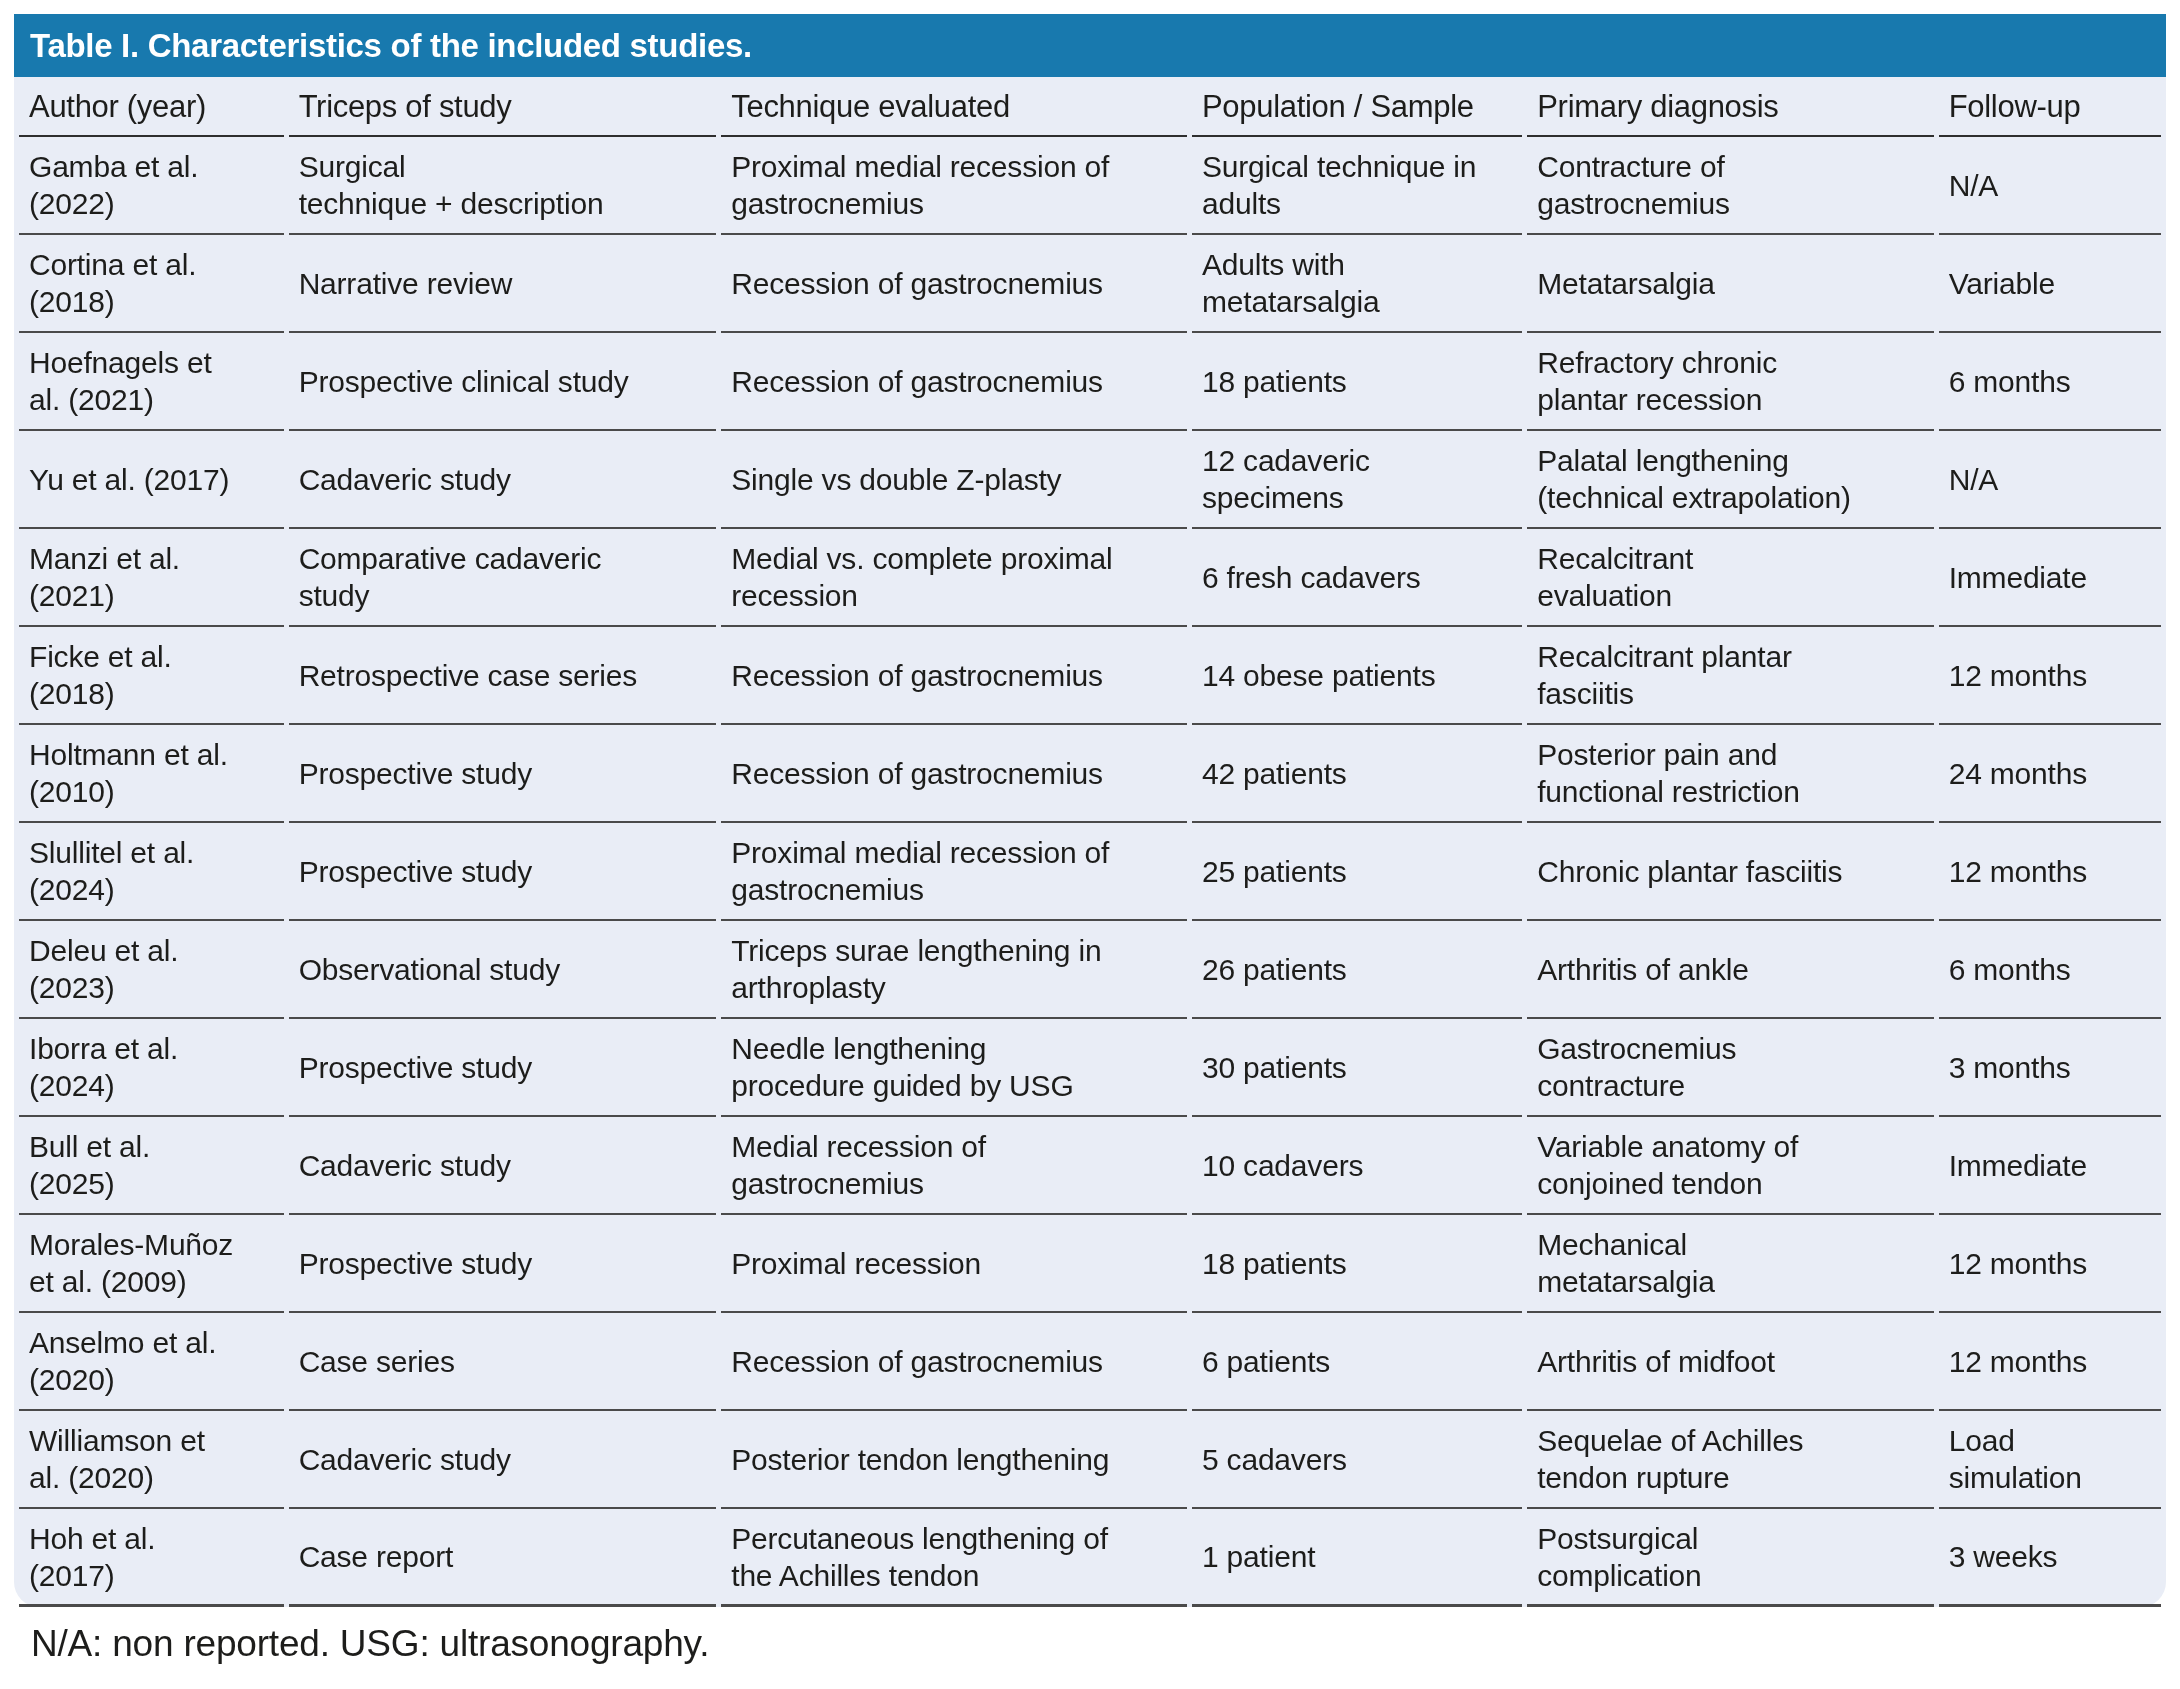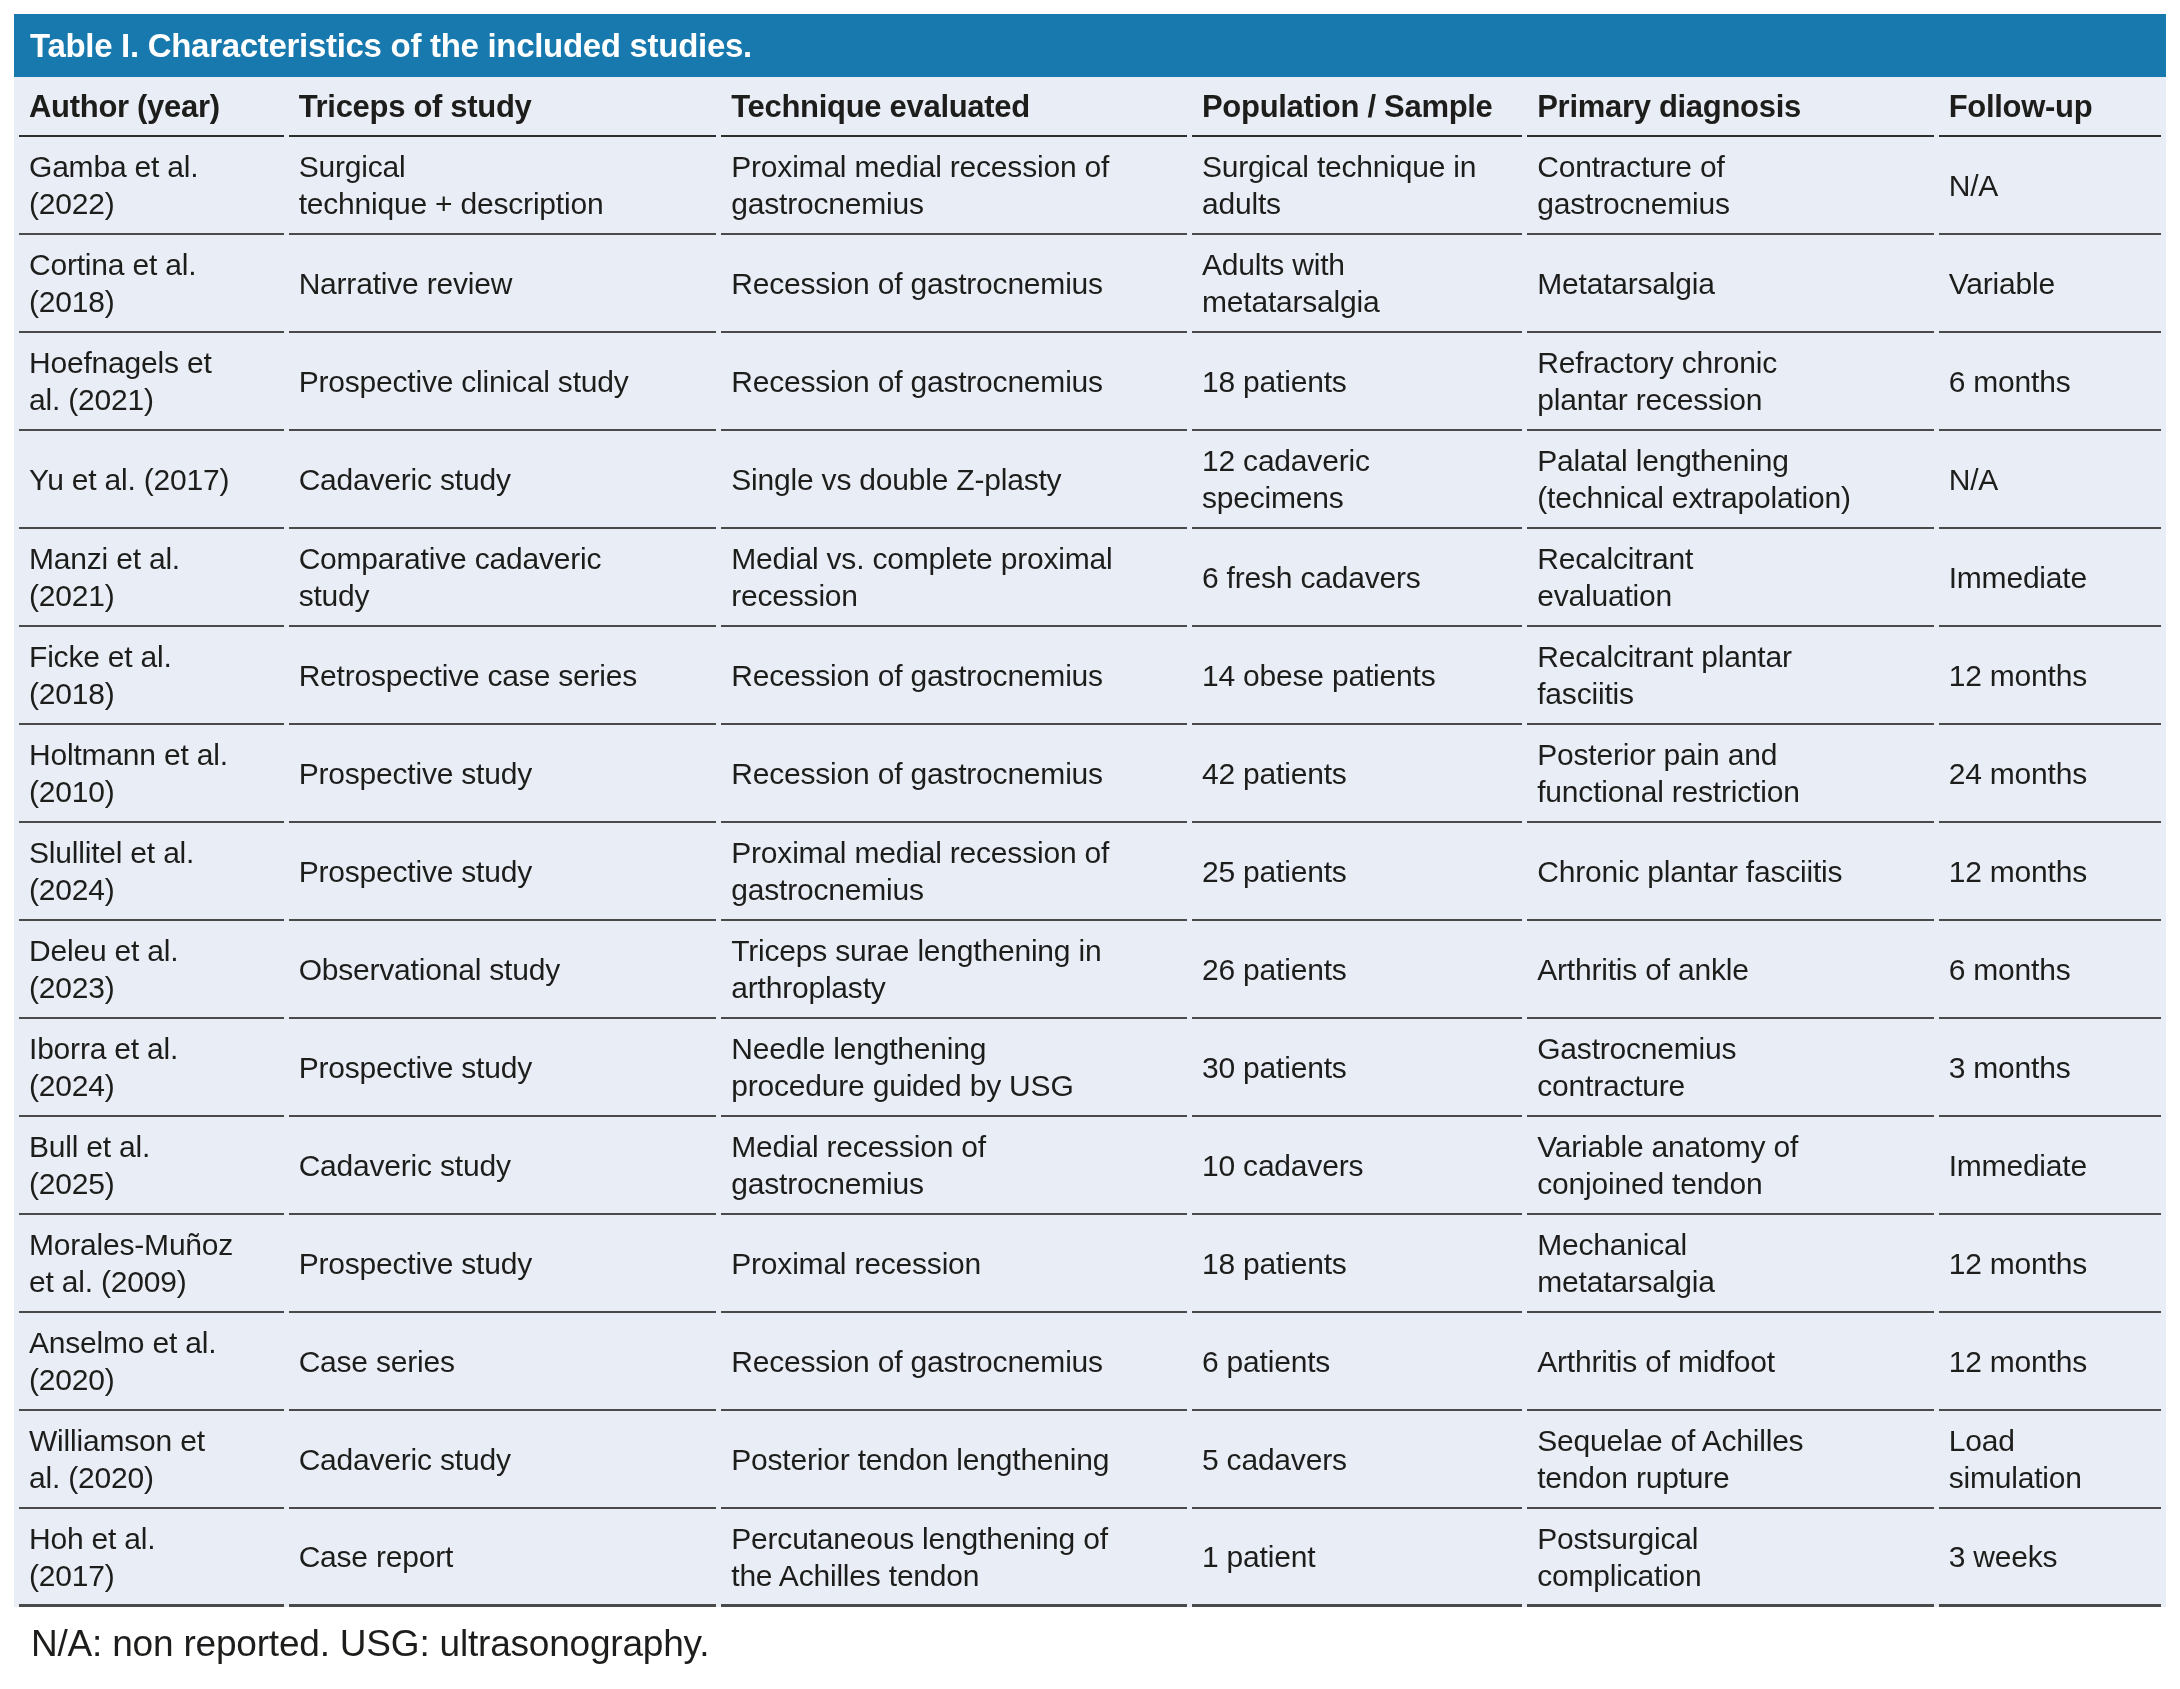--- a/index.html
+++ b/index.html
@@ -26,6 +26,7 @@
   .table-card {
     background: var(--body-bg);
     width: 100%;
+    border-radius: 25px;
   }
   .title-bar {
     background: var(--header-bar);

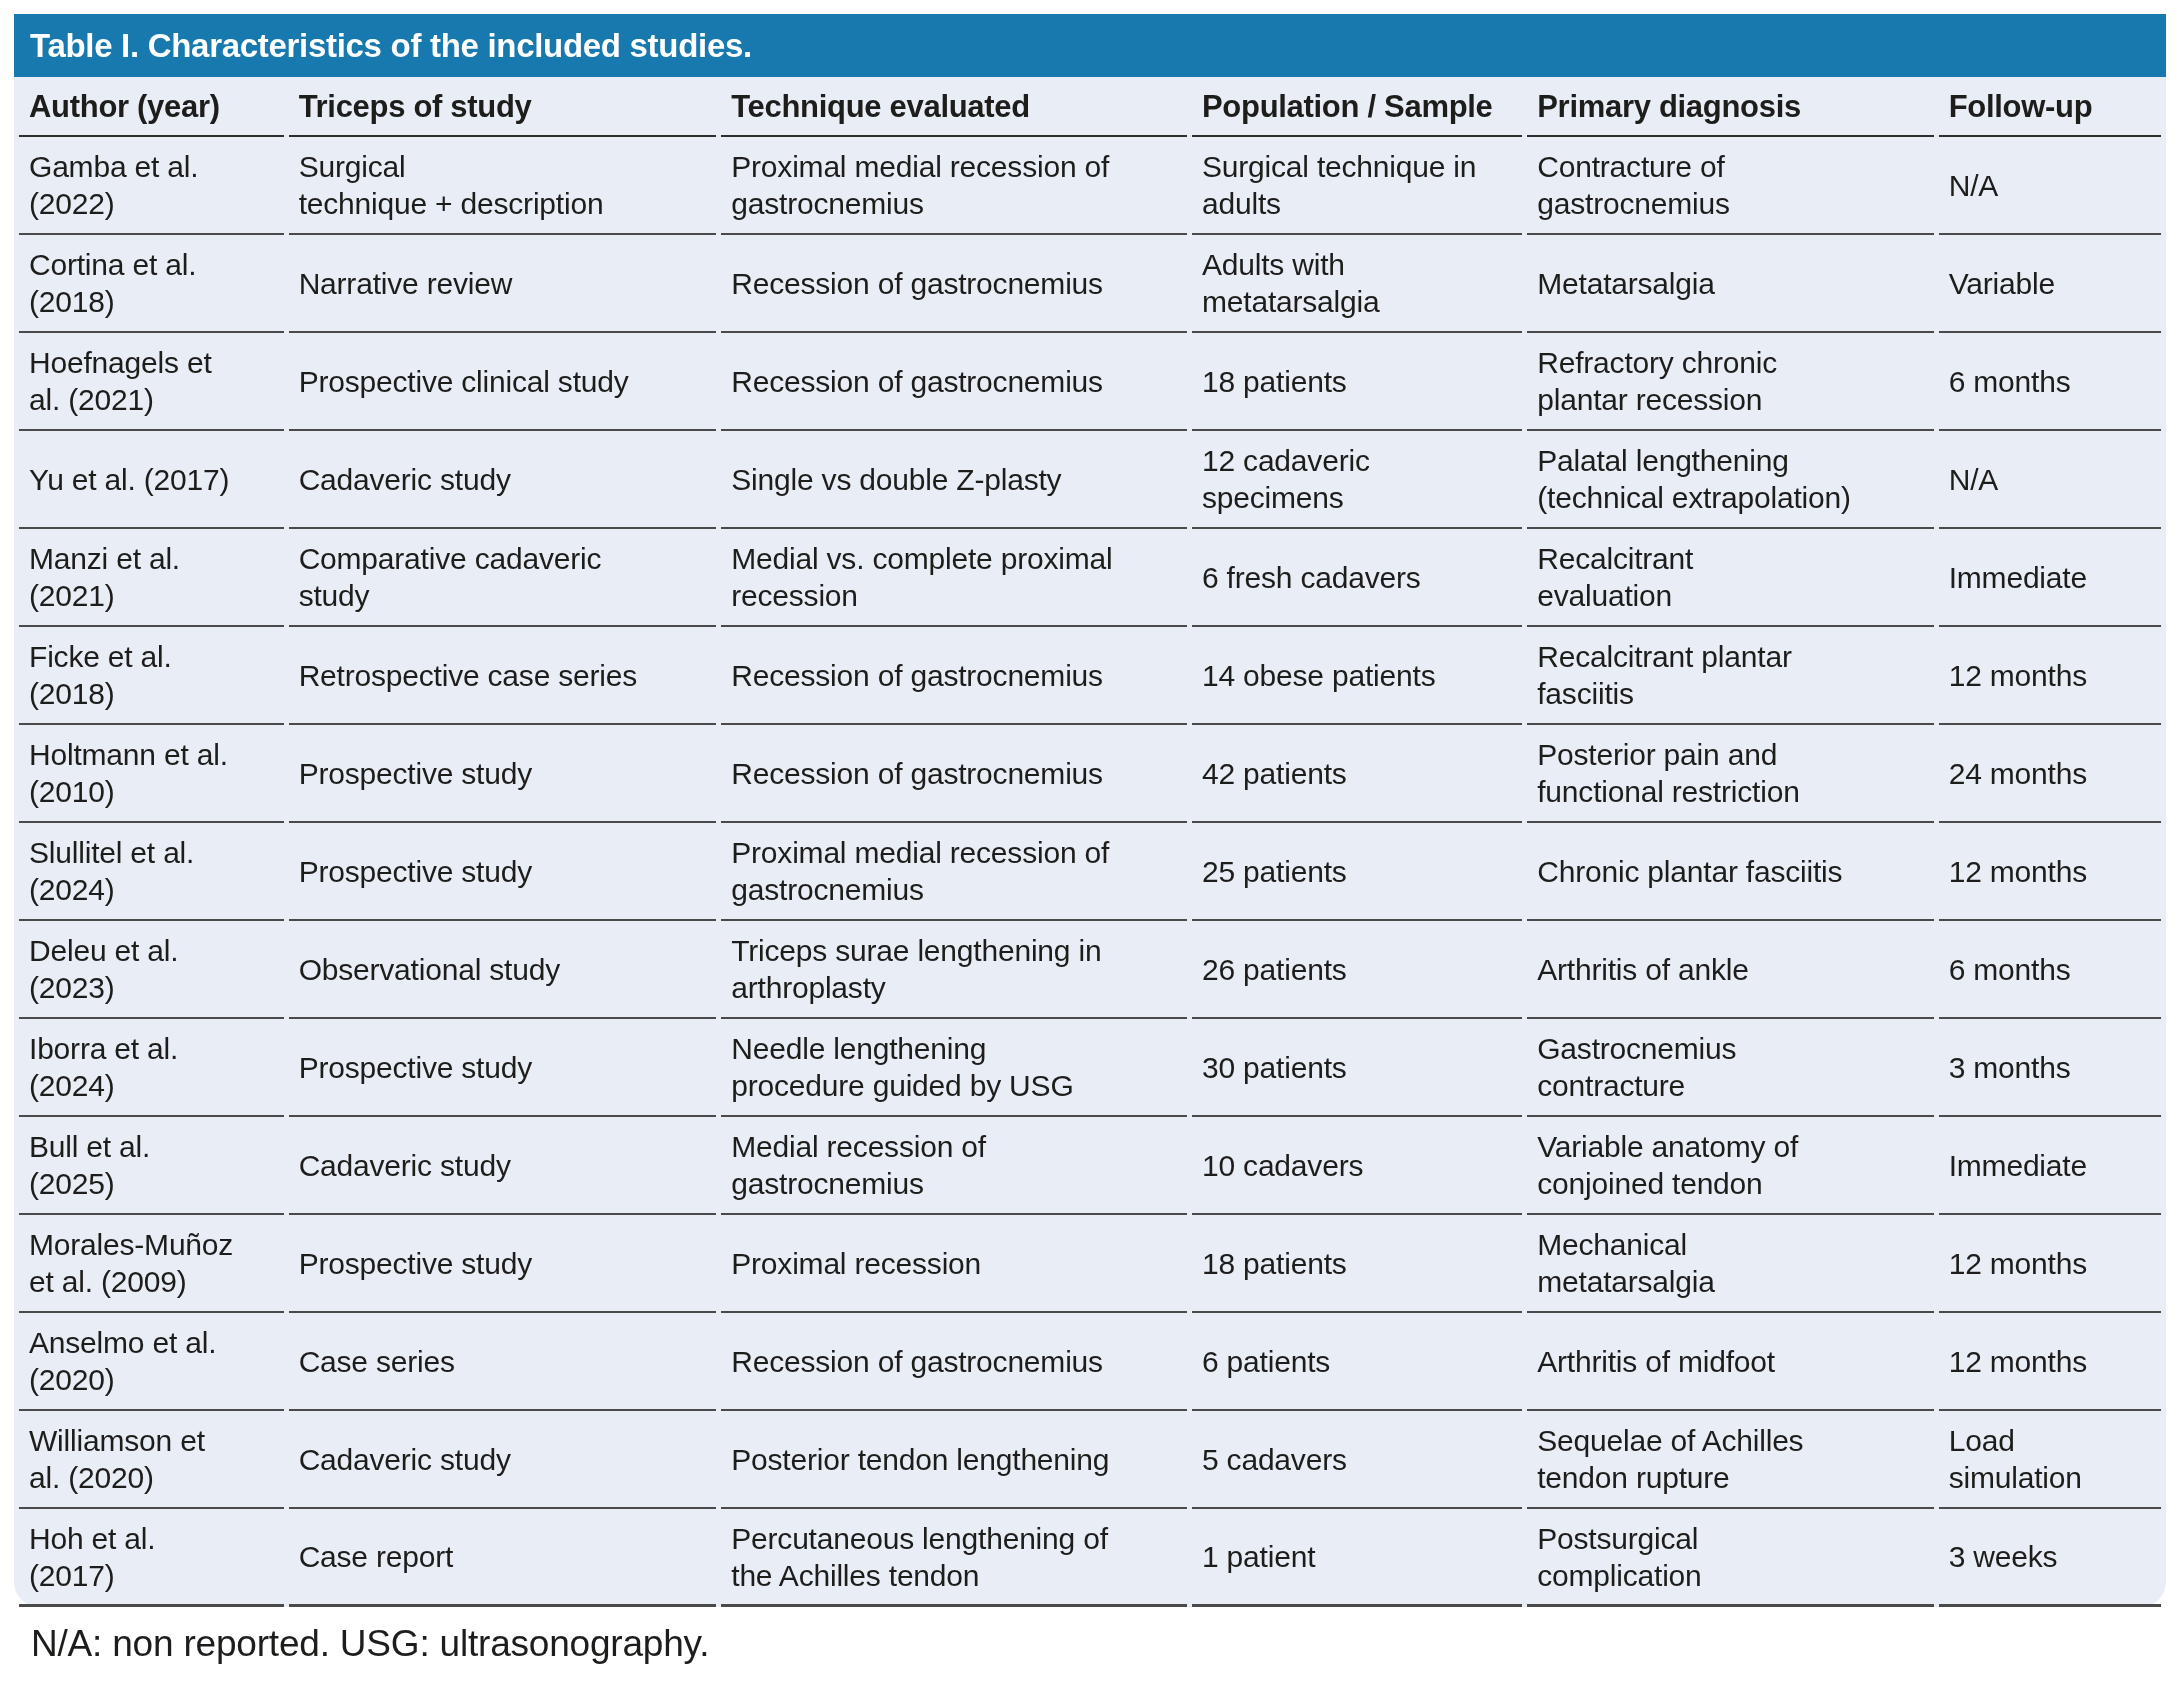--- a/index.html
+++ b/index.html
@@ -46,7 +46,7 @@
   table.studies th {
     text-align: left;
     font-size: 31px;
-    font-weight: bold;
+    font-weight: normal;
     letter-spacing: -0.3px;
     vertical-align: middle;
     padding: 12px 4px 10px 10px;

